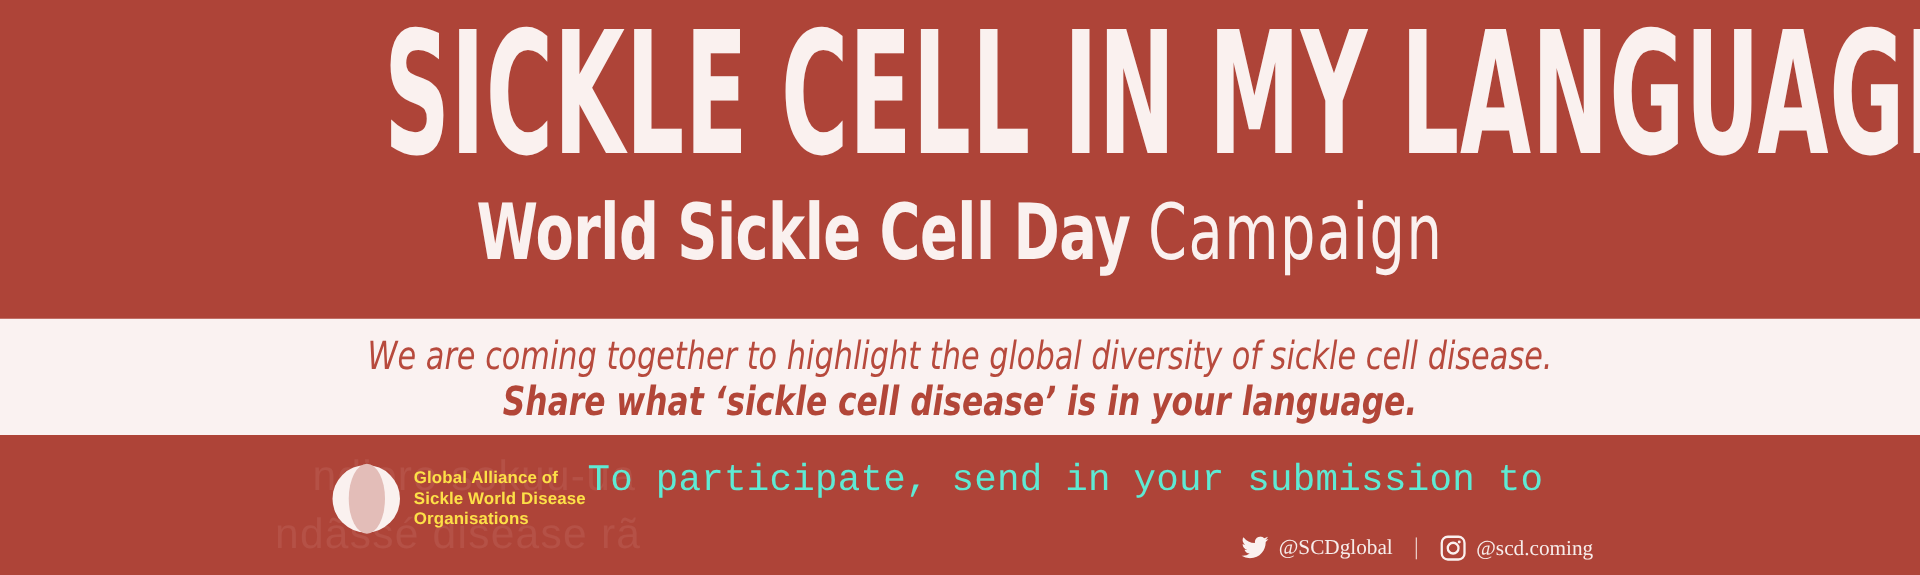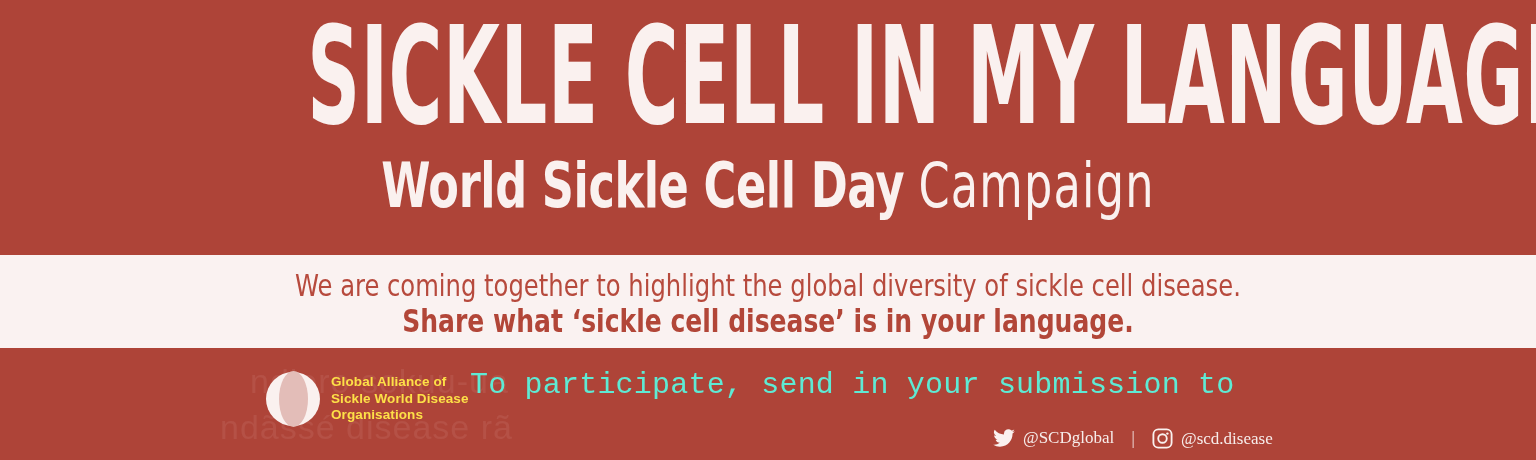--- a/index.html
+++ b/index.html
@@ -88,6 +88,7 @@
     height: 93px;
     background: #FAF2F1;
     text-align: center;
+    font-style: italic;
   }
   .mid-line1 {
     position: absolute;

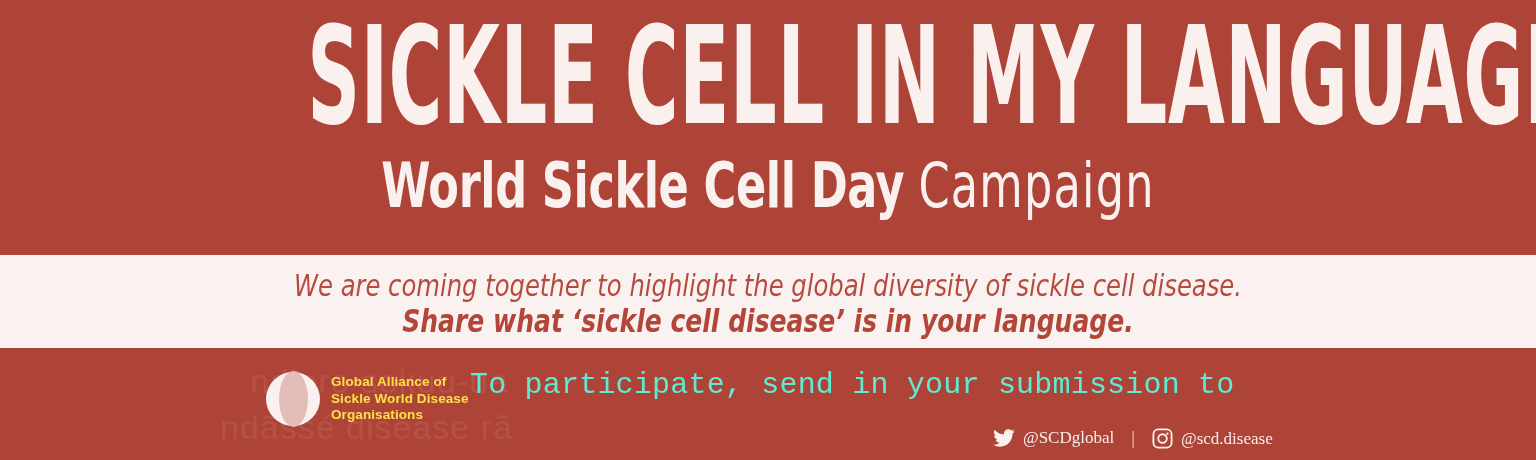--- a/index.html
+++ b/index.html
@@ -295,7 +295,7 @@
           <circle cx="17.6" cy="6.4" r="1.35" fill="#FAF1EF"></circle>
         </svg>
       </span>
-      <span>@scd.disease</span>
+      <span>@scd.coming</span>
     </div>
   </div>
 

